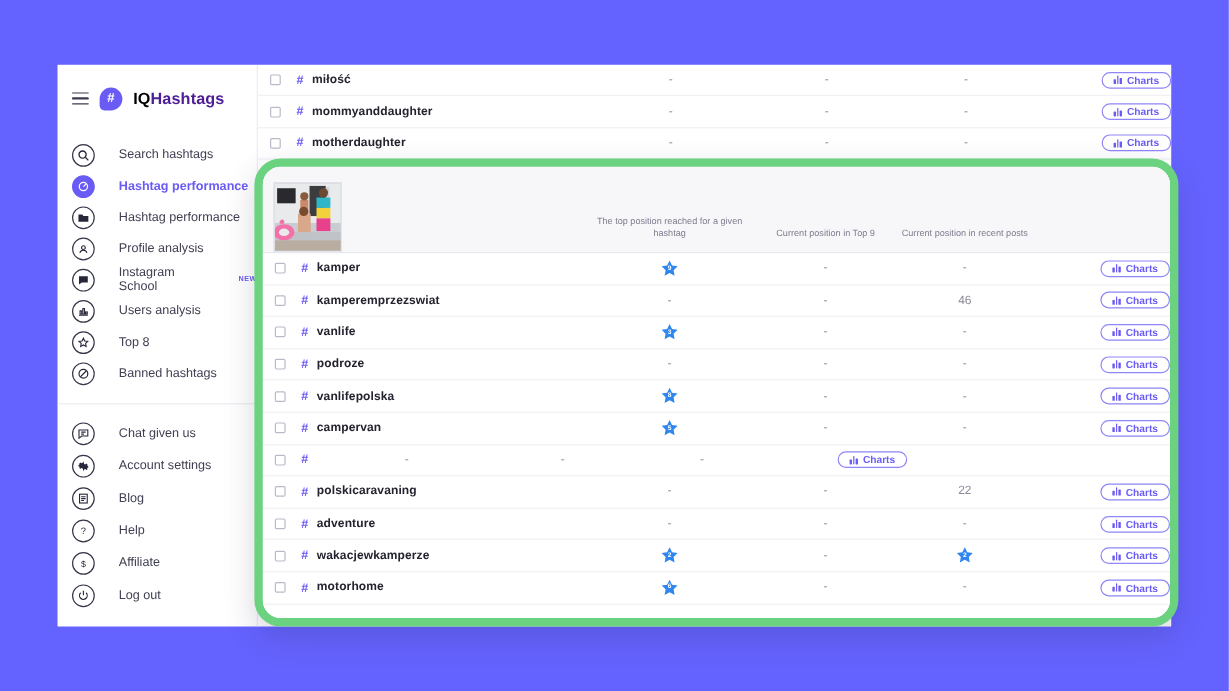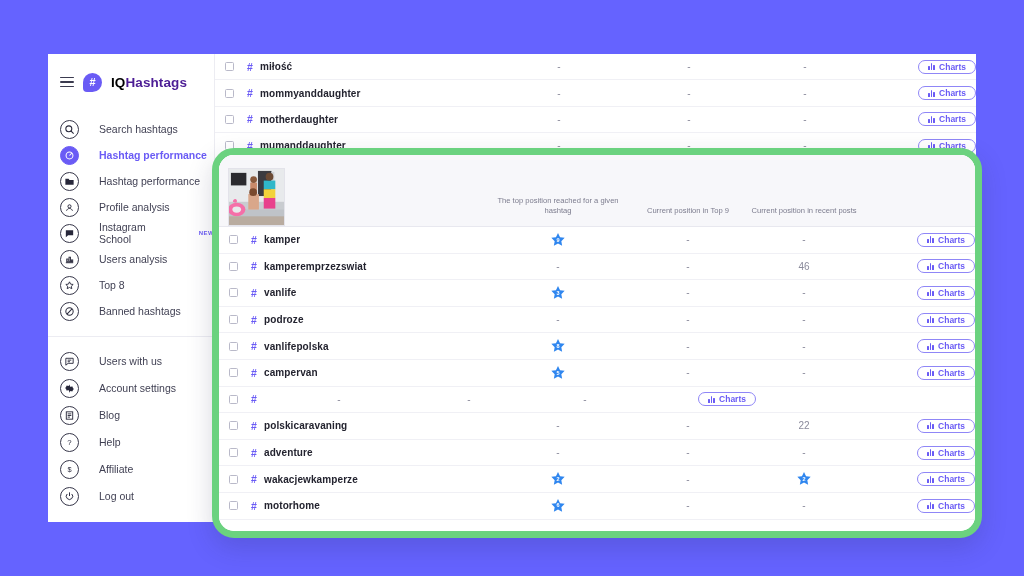--- a/index.html
+++ b/index.html
@@ -132,7 +132,7 @@
   
   .highlight {
     position: absolute;
-    left: 212px; top: 148px;
+    left: 212px; top: 132px;
     width: 770px; height: 390px;
     border: 7px solid #6bd27f;
     border-radius: 22px;

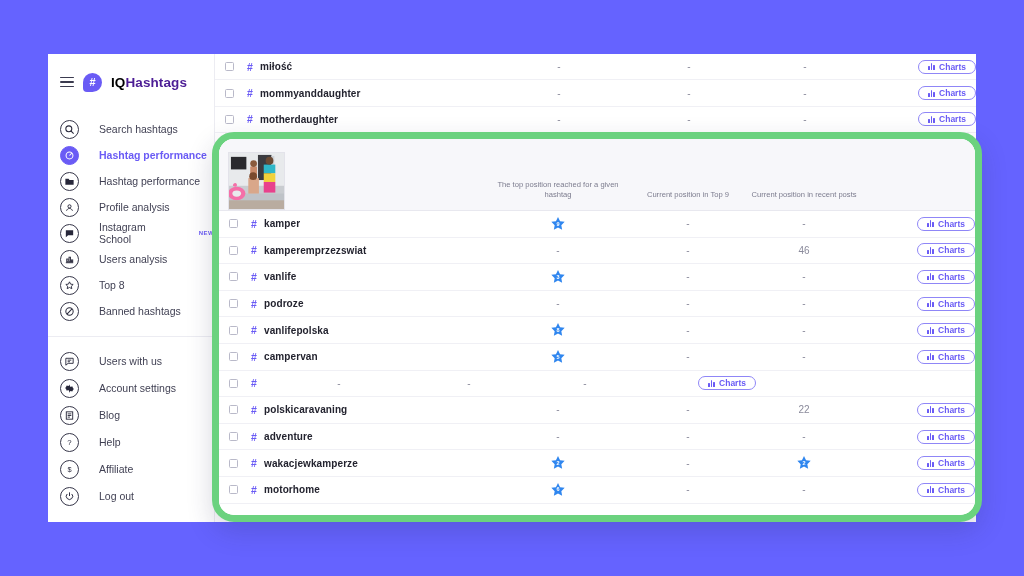--- a/index.html
+++ b/index.html
@@ -292,7 +292,7 @@
               <line x1="8" y1="12.5" x2="13" y2="12.5"></line>
             </svg>
         </span>
-        <span>Users with us</span>
+        <span>Chat given us</span>
       </div>
 
       <div class="nav-item">

